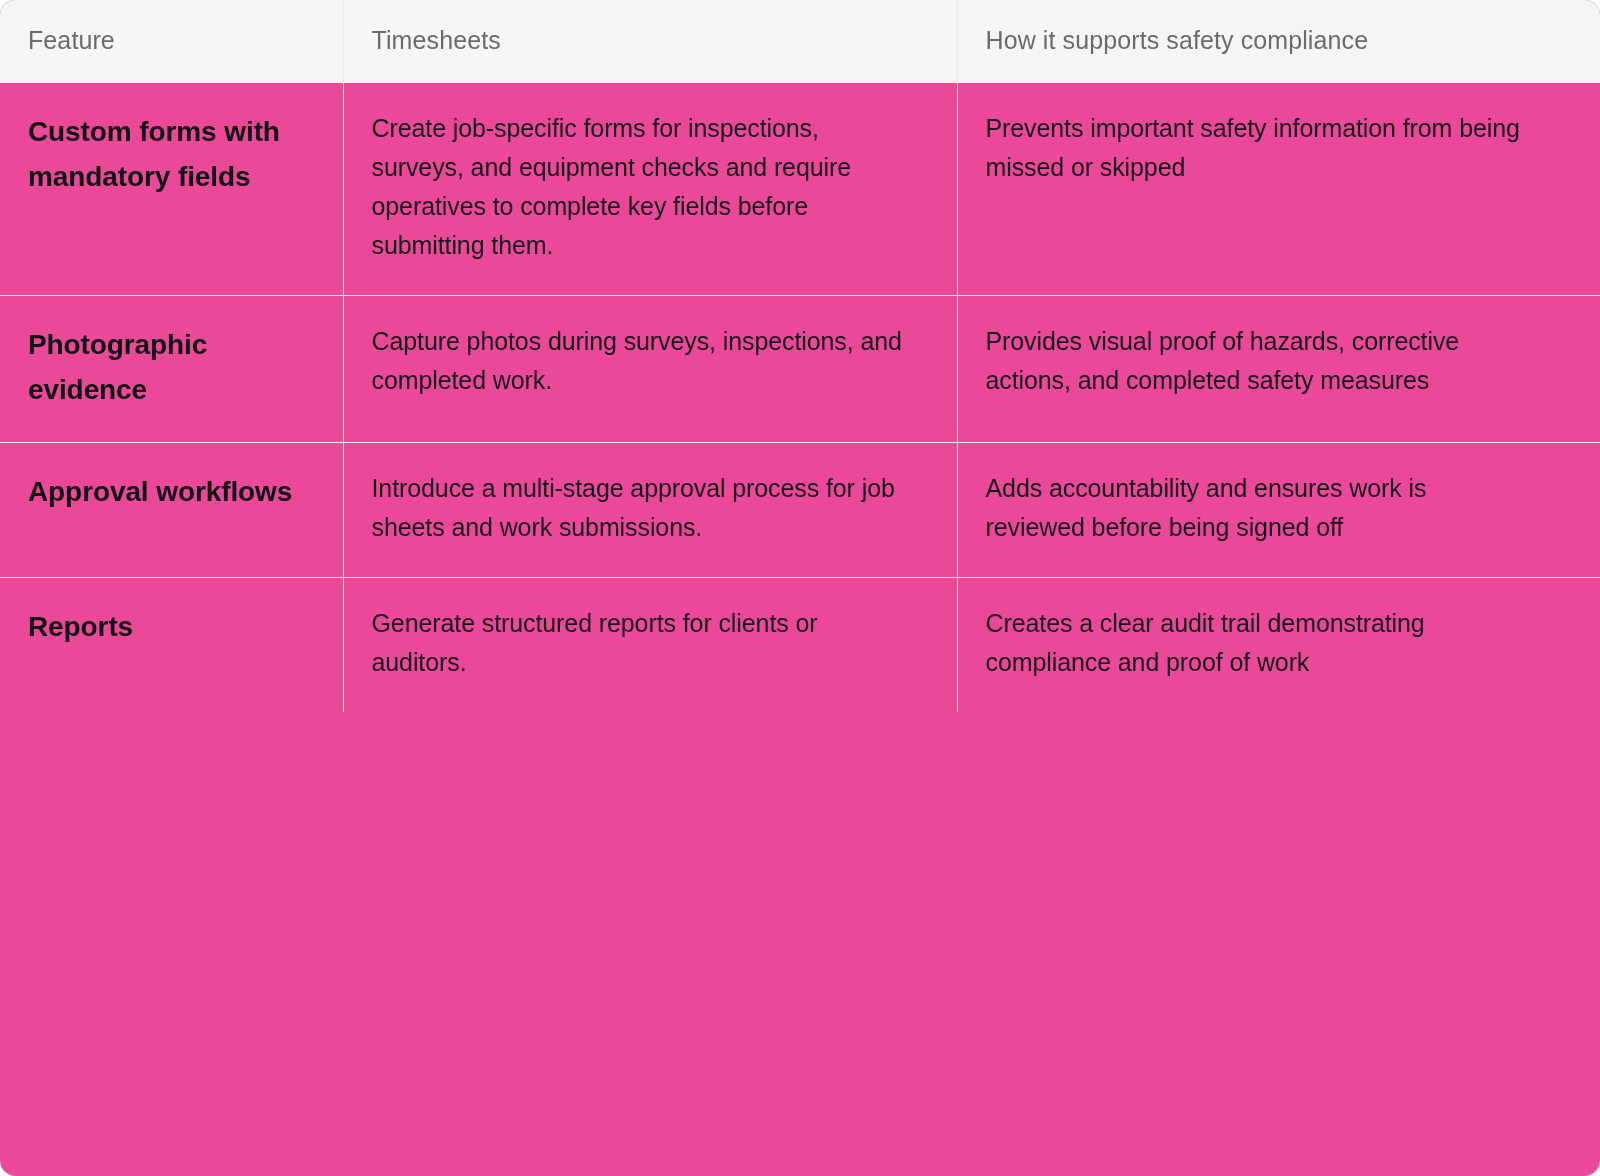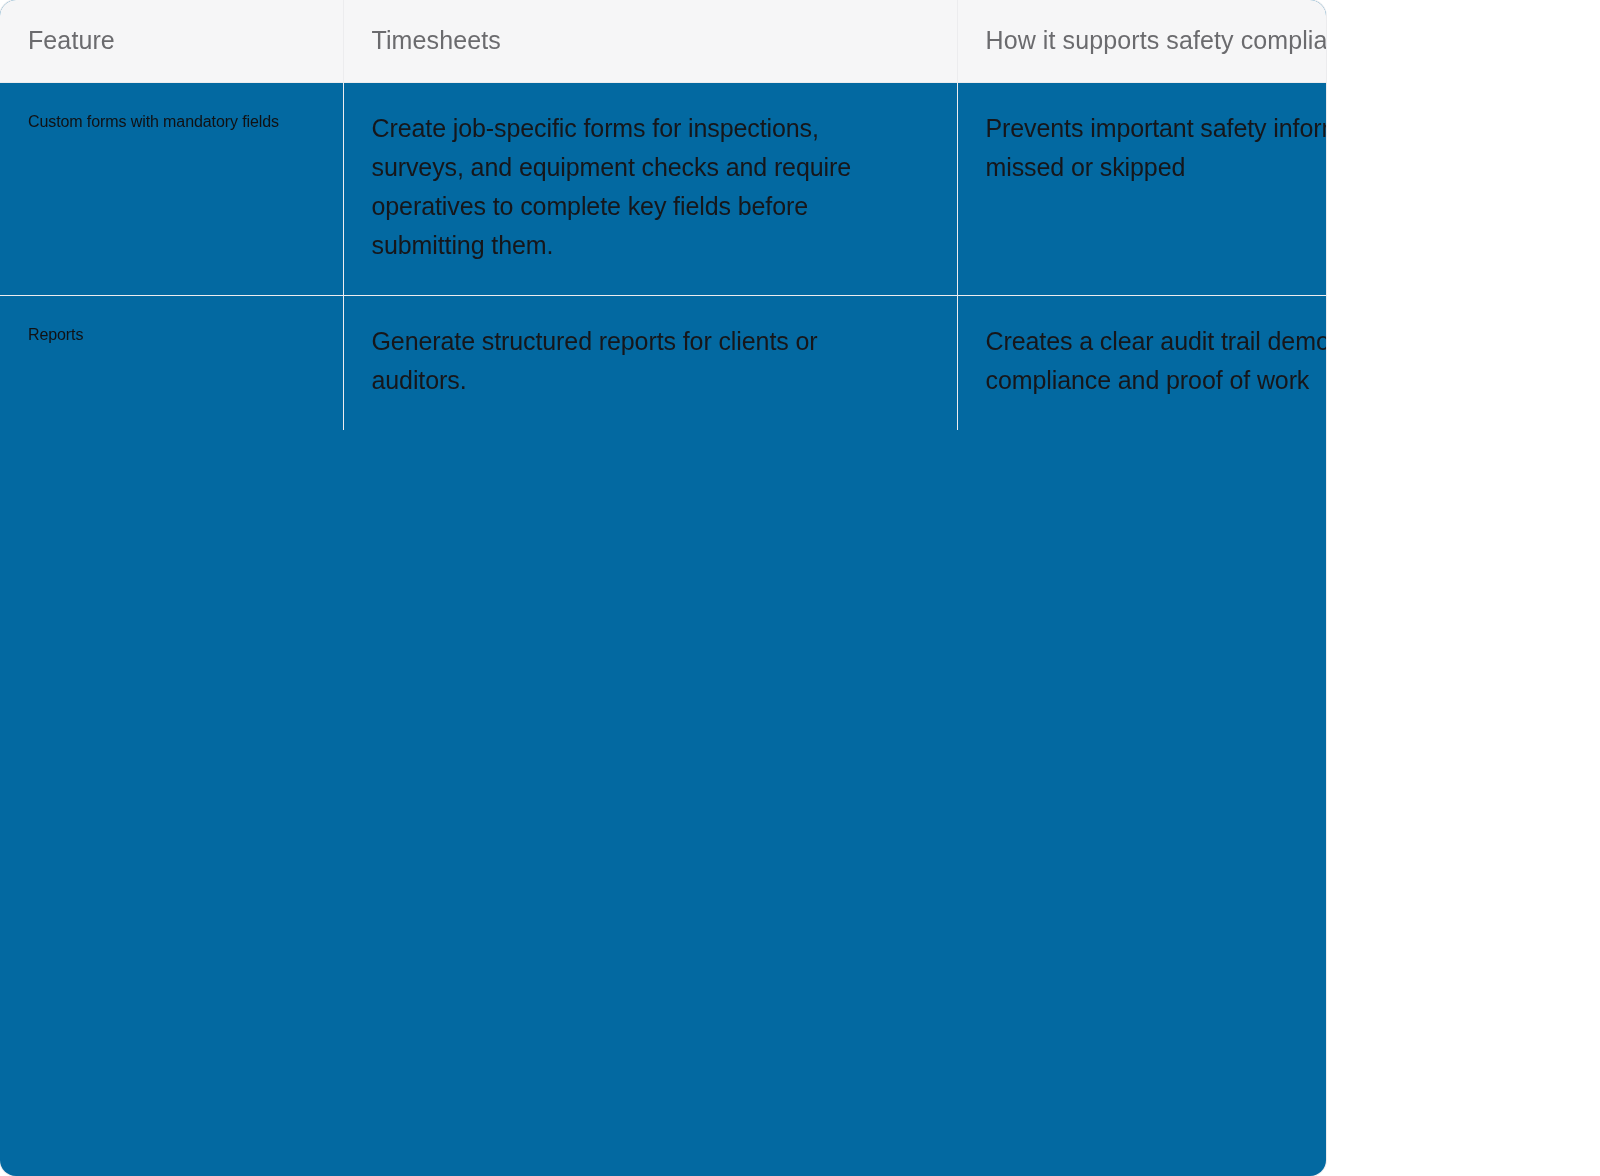--- a/index.html
+++ b/index.html
@@ -14,9 +14,9 @@
 
   .table-card {
     position:relative;
-    width:1326px;
+    width:1600px;
     height:1176px;
-    background:#0369a1;
+    background:#ec4899;
     border-radius:16px;
     overflow:hidden;
     box-shadow:0 0 0 1px #ECECEE;

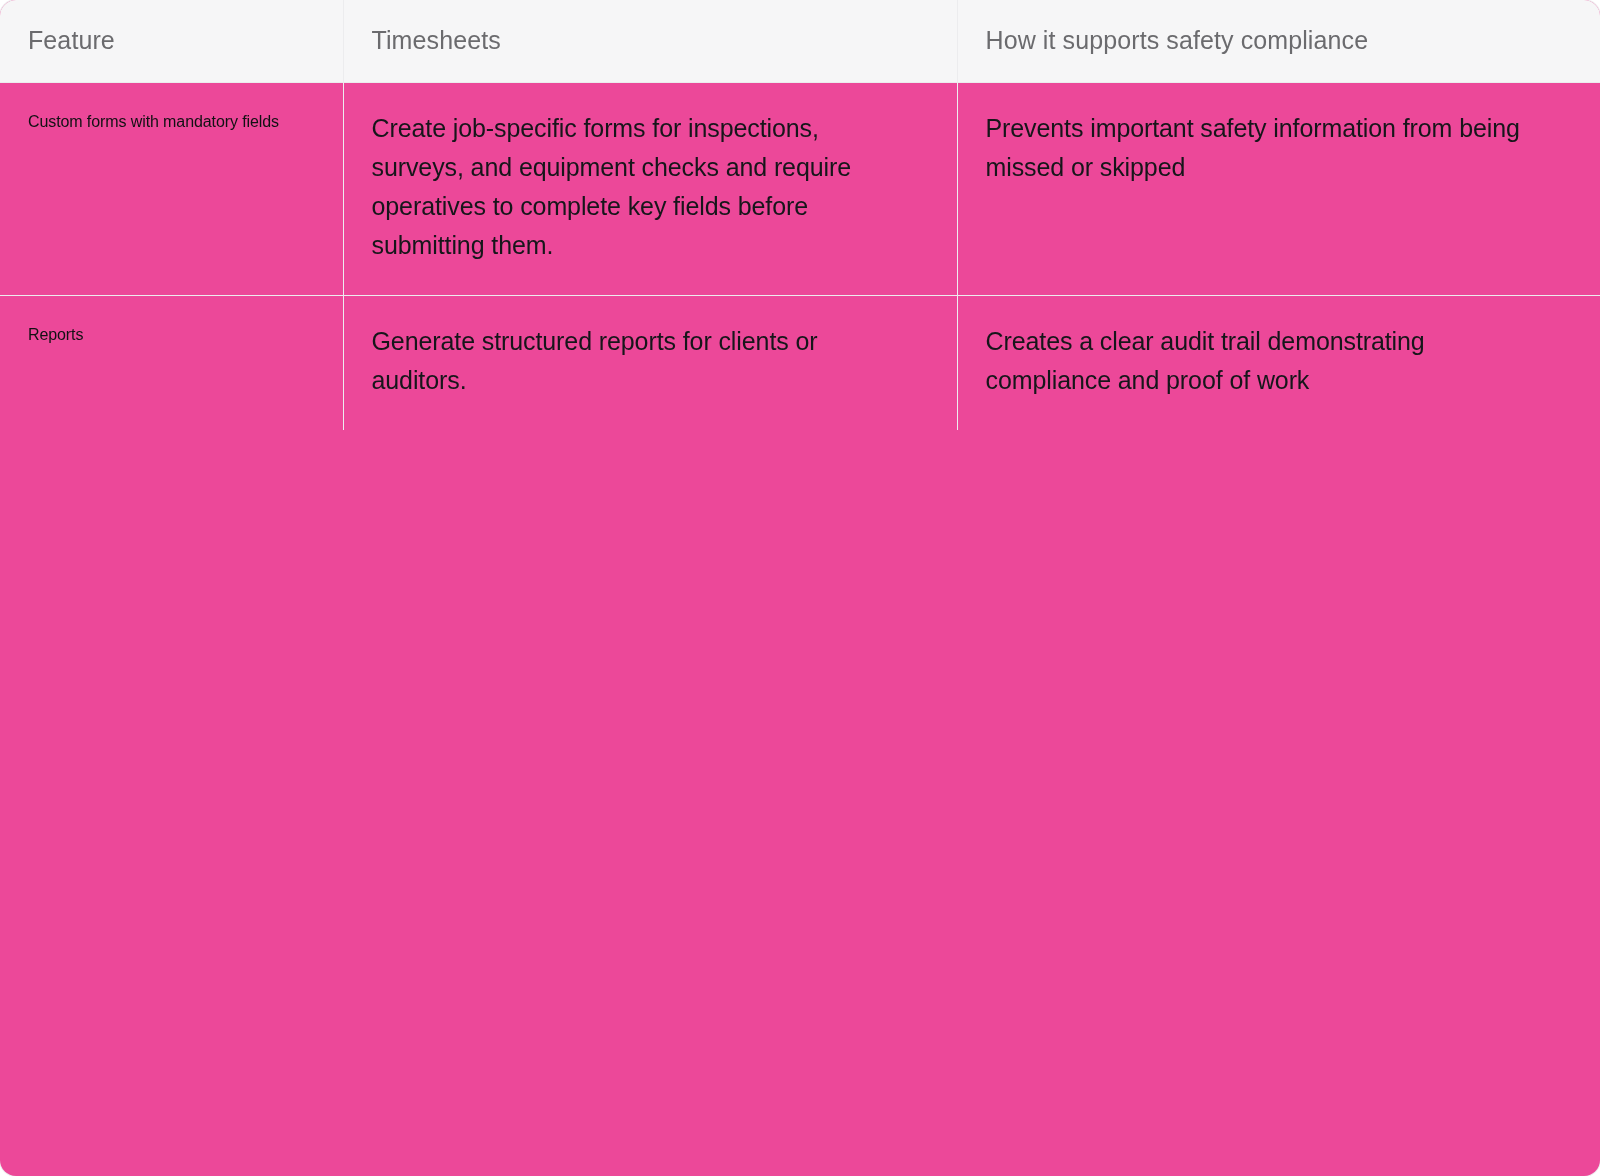--- a/index.html
+++ b/index.html
@@ -63,8 +63,8 @@
   tbody td:last-child { border-right:none; }
 
   td.cell-feature {
-    font-size:16px;
-    font-weight:400;
+    font-size:28px;
+    font-weight:700;
     color:#111113;
     line-height:1.62;
     letter-spacing:-0.1px;

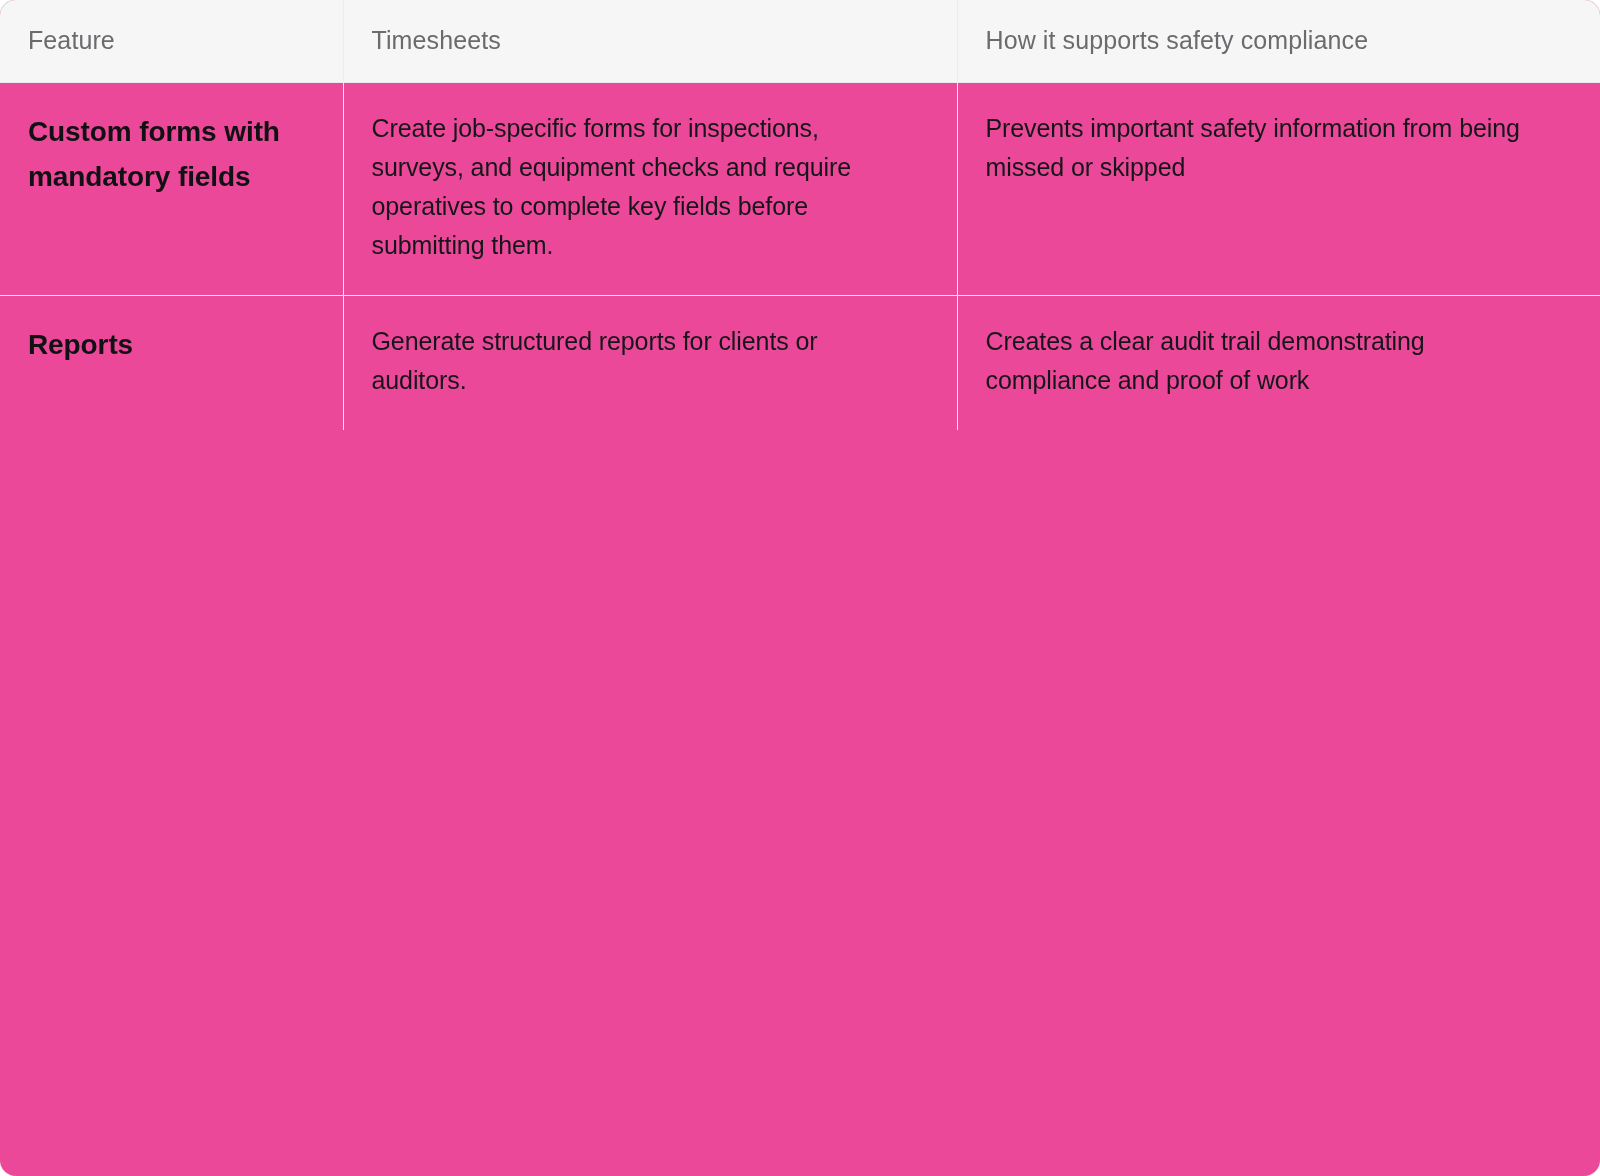--- a/index.html
+++ b/index.html
@@ -106,6 +106,11 @@
         <td class="cell-compliance">Prevents important safety information from being missed or skipped</td>
       </tr>
       <tr class="data-row">
+        <td class="cell-feature">Photographic evidence</td>
+        <td class="cell-description">Capture photos during surveys, inspections, and completed work.</td>
+        <td class="cell-compliance">Provides visual proof of hazards, corrective actions, and completed safety measures</td>
+      </tr>
+      <tr class="data-row">
         <td class="cell-feature">Reports</td>
         <td class="cell-description">Generate structured reports for clients or auditors.</td>
         <td class="cell-compliance">Creates a clear audit trail demonstrating compliance and proof of work</td>

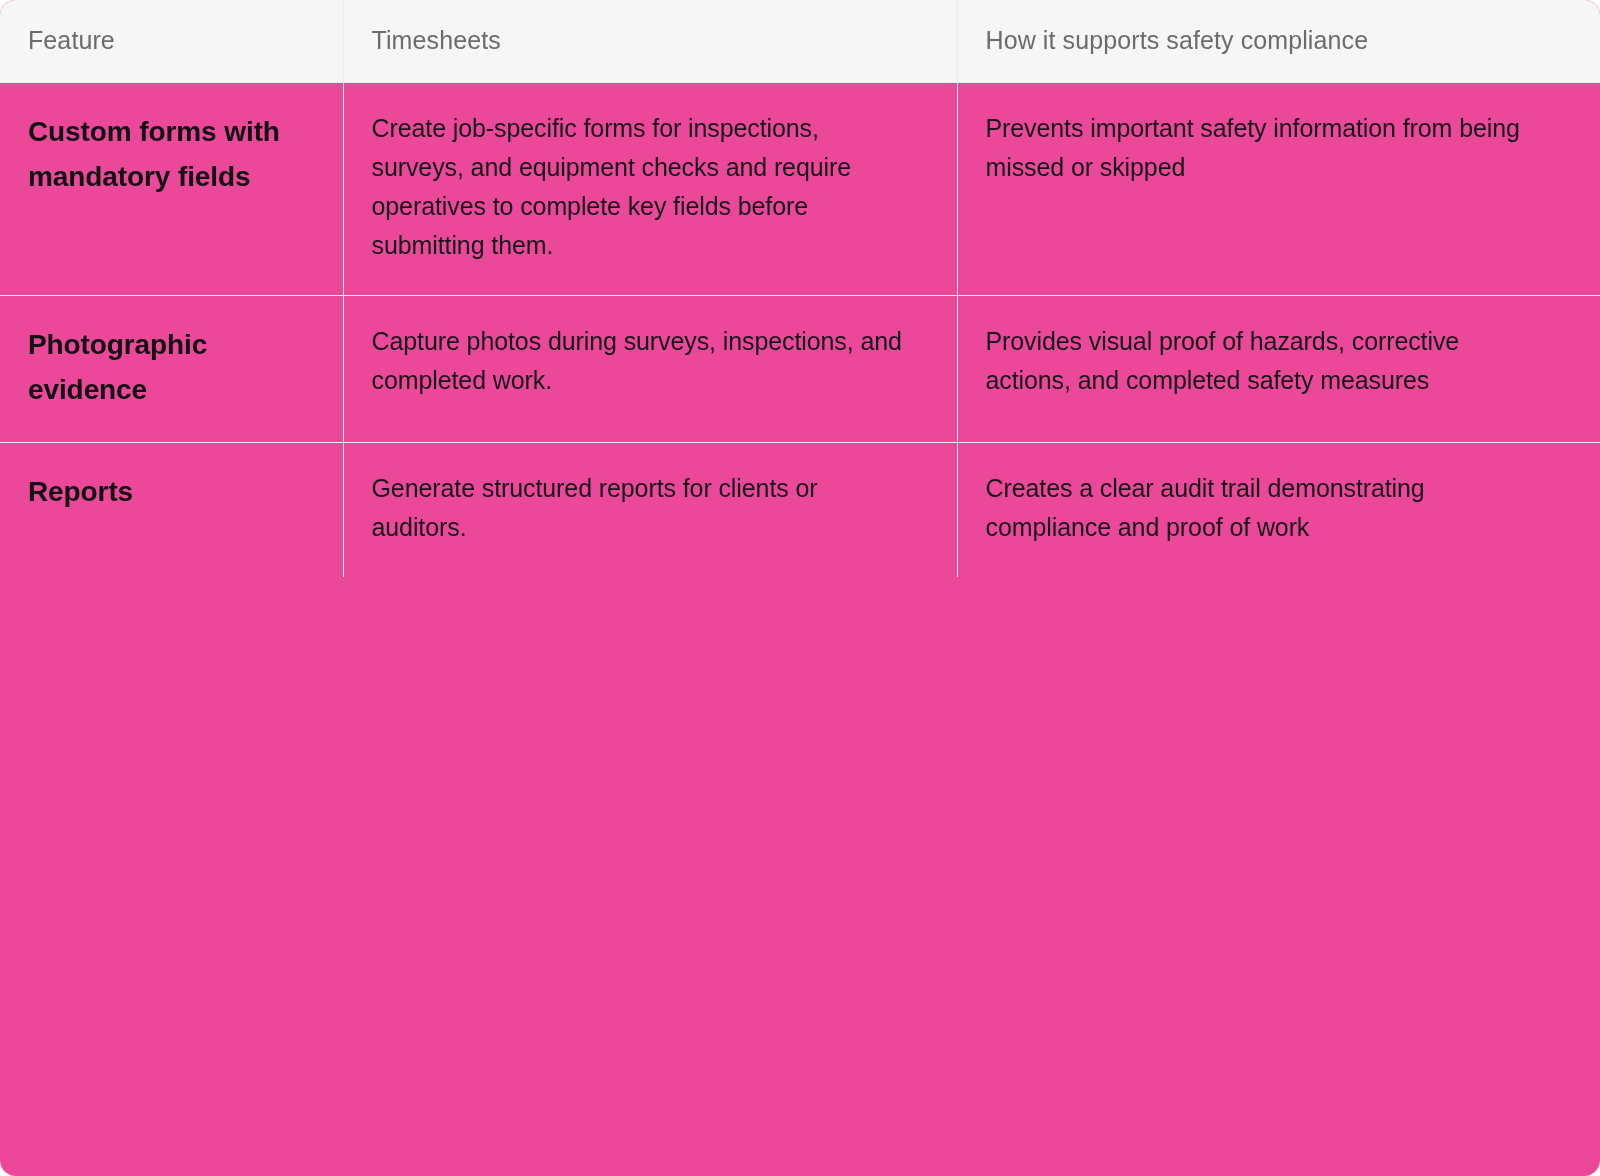--- a/index.html
+++ b/index.html
@@ -111,6 +111,11 @@
         <td class="cell-compliance">Provides visual proof of hazards, corrective actions, and completed safety measures</td>
       </tr>
       <tr class="data-row">
+        <td class="cell-feature">Approval workflows</td>
+        <td class="cell-description">Introduce a multi-stage approval process for job sheets and work submissions.</td>
+        <td class="cell-compliance">Adds accountability and ensures work is reviewed before being signed off</td>
+      </tr>
+      <tr class="data-row">
         <td class="cell-feature">Reports</td>
         <td class="cell-description">Generate structured reports for clients or auditors.</td>
         <td class="cell-compliance">Creates a clear audit trail demonstrating compliance and proof of work</td>

